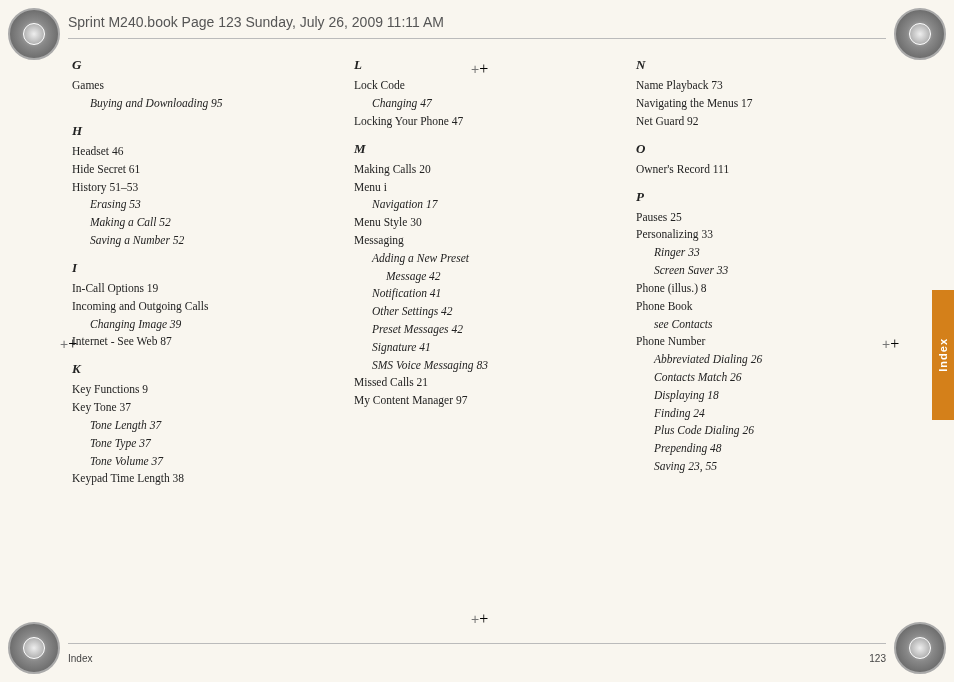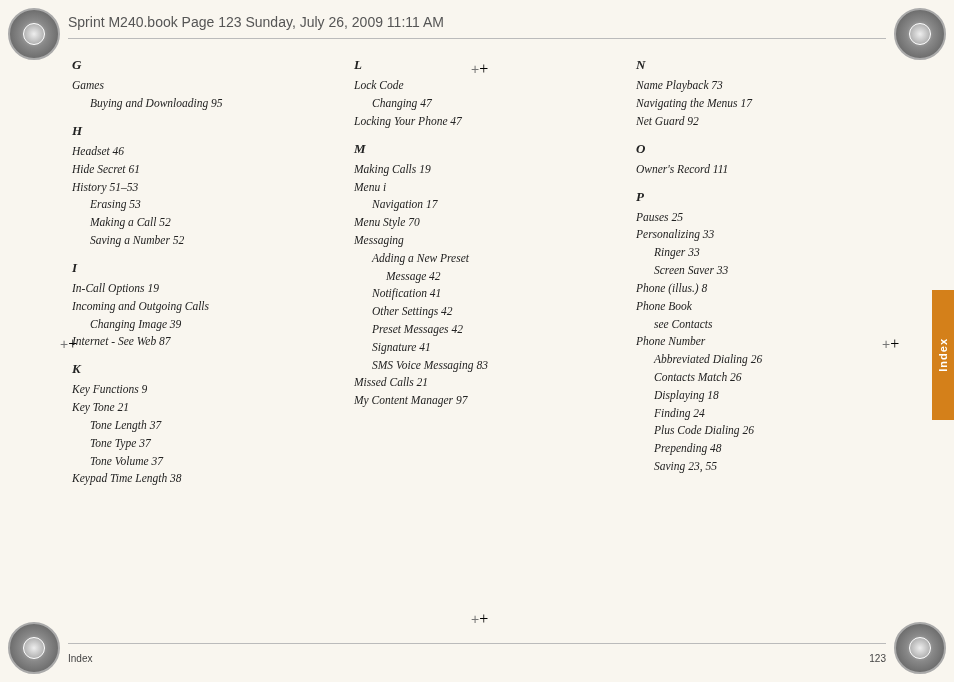--- a/index.html
+++ b/index.html
@@ -128,7 +128,6 @@
     }
 
     .entry-l1 {
-      font-style: italic;
       padding-left: 0px;
       display: block;
     }

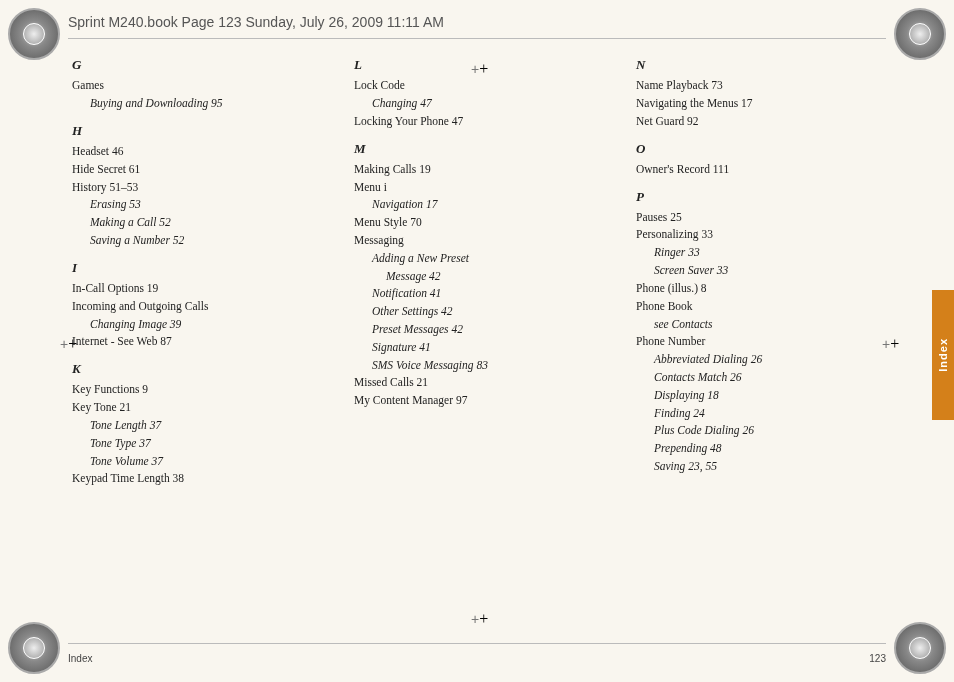--- a/index.html
+++ b/index.html
@@ -237,7 +237,7 @@
         <span class="entry-l2">Changing 47</span>
         <span class="entry-l1">Locking Your Phone 47</span>
         <div class="section-letter">M</div>
-        <span class="entry-l1">Making Calls 19</span>
+        <span class="entry-l1">Making Calls 20</span>
         <span class="entry-l1">Menu i</span>
         <span class="entry-l2">Navigation 17</span>
         <span class="entry-l1">Menu Style 70</span>

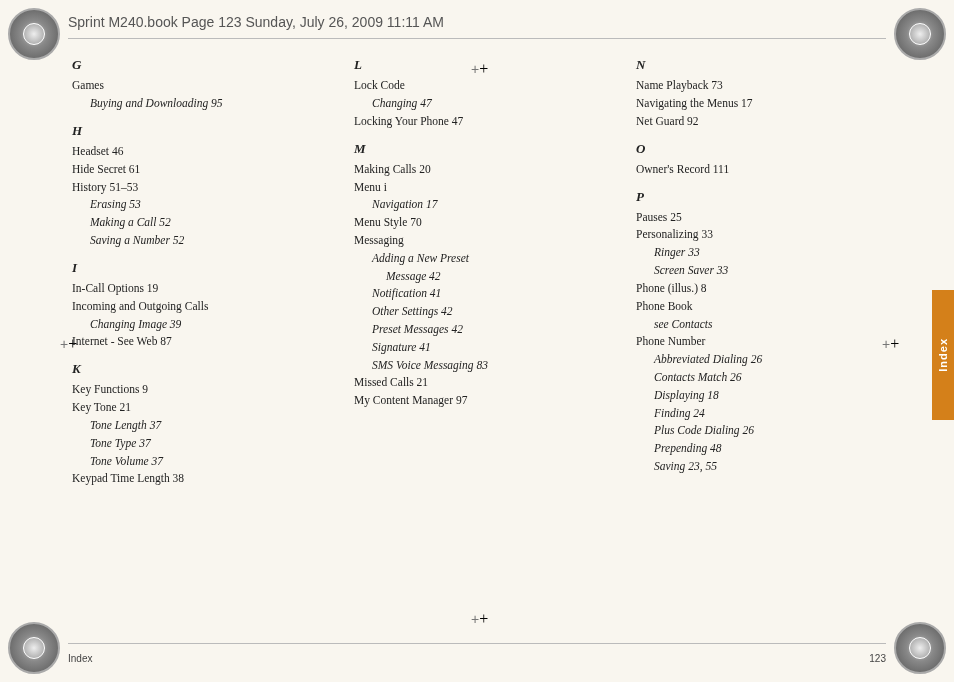--- a/index.html
+++ b/index.html
@@ -240,7 +240,7 @@
         <span class="entry-l1">Making Calls 20</span>
         <span class="entry-l1">Menu i</span>
         <span class="entry-l2">Navigation 17</span>
-        <span class="entry-l1">Menu Style 70</span>
+        <span class="entry-l1">Menu Style 30</span>
         <span class="entry-l1">Messaging</span>
         <span class="entry-l2">Adding a New Preset</span>
         <span class="entry-l3">Message 42</span>

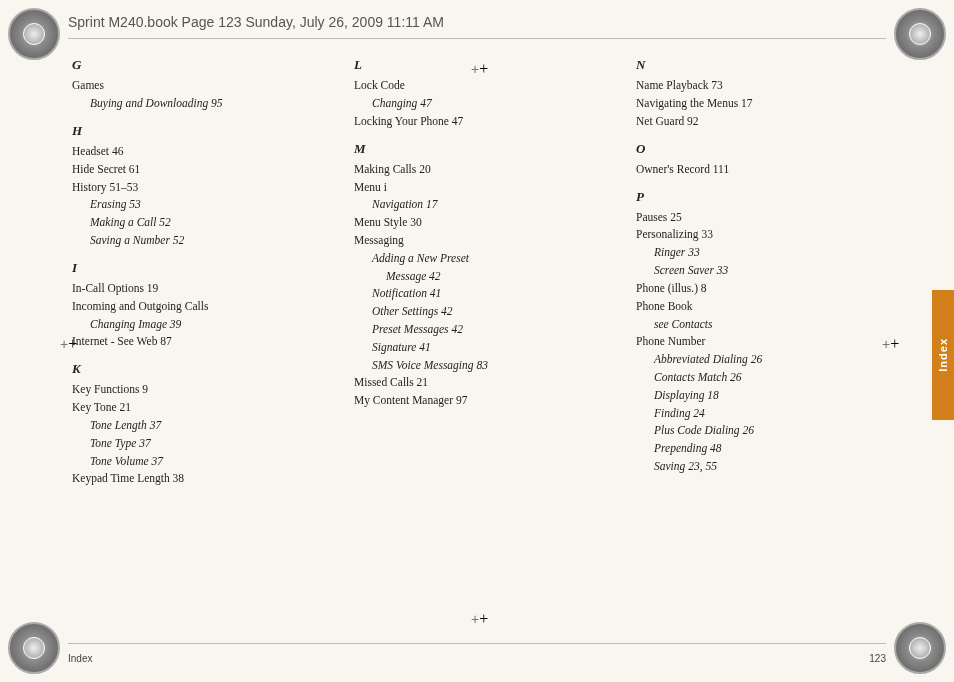--- a/index.html
+++ b/index.html
@@ -224,7 +224,7 @@
         <span class="entry-l1">Internet - See Web 87</span>
         <div class="section-letter">K</div>
         <span class="entry-l1">Key Functions 9</span>
-        <span class="entry-l1">Key Tone 21</span>
+        <span class="entry-l1">Key Tone 37</span>
         <span class="entry-l2">Tone Length 37</span>
         <span class="entry-l2">Tone Type 37</span>
         <span class="entry-l2">Tone Volume 37</span>

